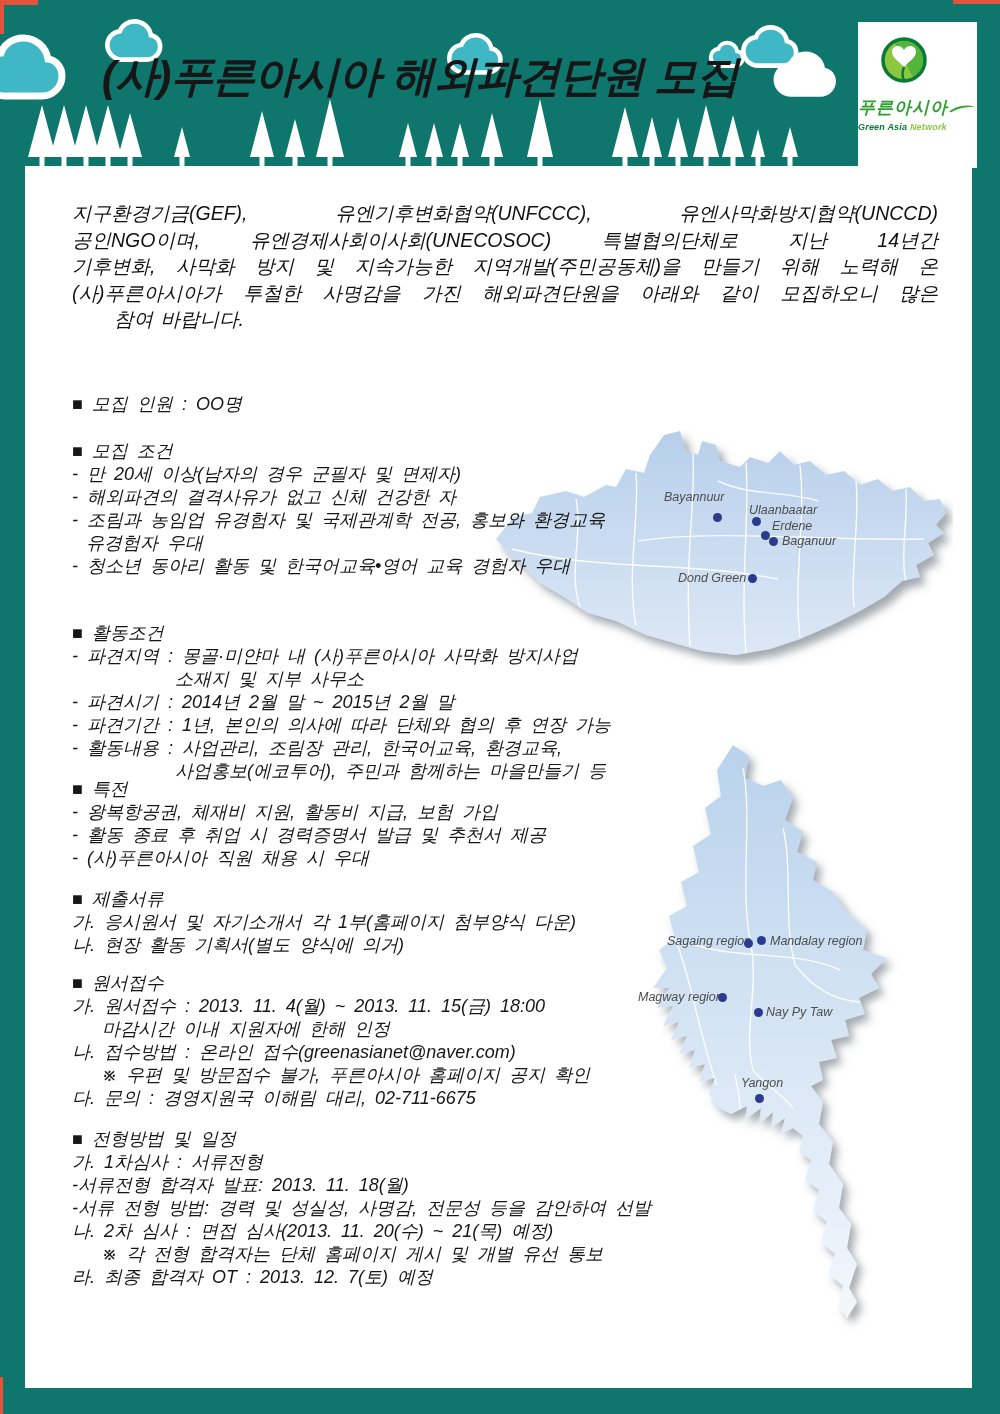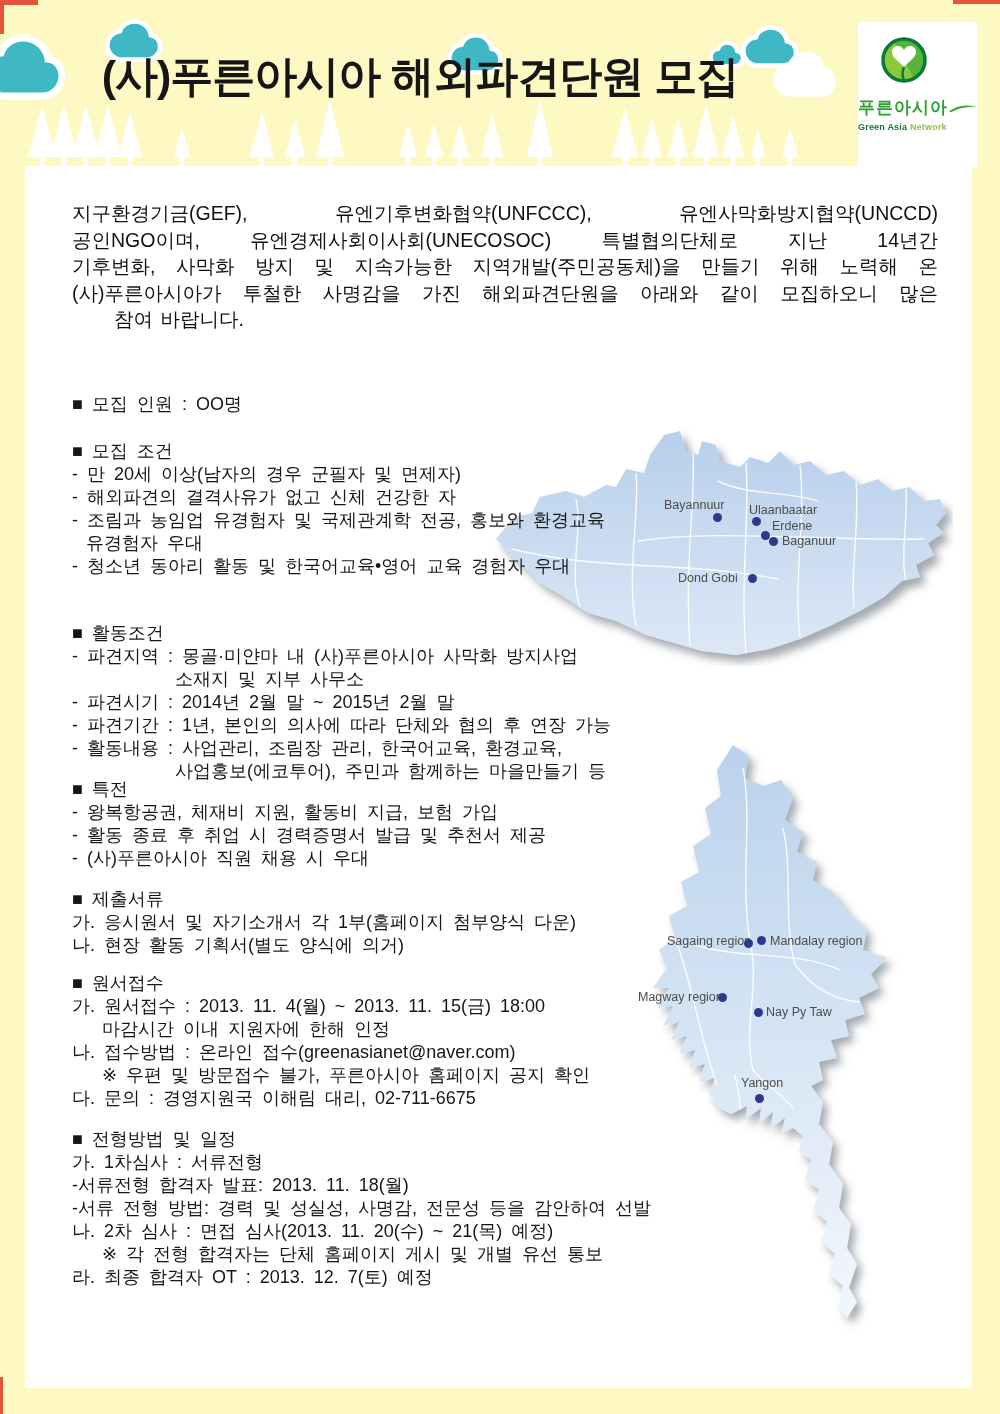--- a/index.html
+++ b/index.html
@@ -4,7 +4,7 @@
 <style>
   html,body{margin:0;padding:0;}
   body{width:1000px;height:1414px;font-family:"Liberation Sans","DejaVu Sans",sans-serif;}
-  .poster{position:relative;width:1000px;height:1414px;background:#fef9c3;overflow:hidden;}
+  .poster{position:relative;width:1000px;height:1414px;background:#0f766e;overflow:hidden;font-style:italic;}
 
   
   .mark{position:absolute;background:#e4543a;}

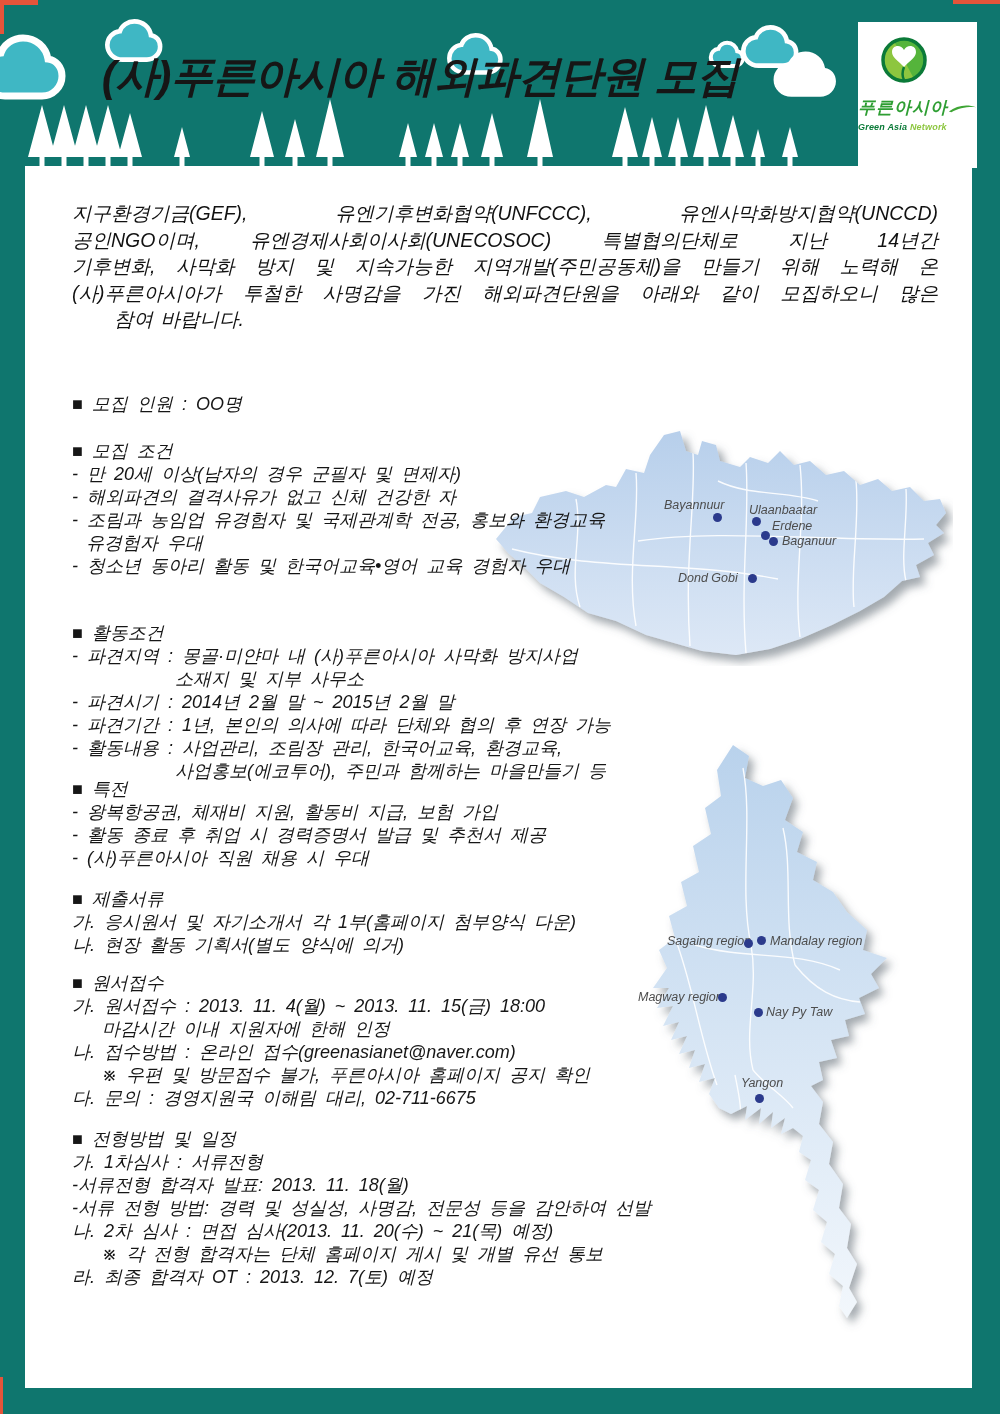--- a/index.html
+++ b/index.html
@@ -160,7 +160,7 @@
       </g>
     </svg>
 
-    <div class="map-label" style="left:639px;top:332px;">Bayannuur</div>
+    <div class="map-label" style="left:639px;top:324px;">Bayannuur</div>
     <div class="map-dot" style="left:688px;top:347px;"></div>
     <div class="map-label" style="left:724px;top:337px;">Ulaanbaatar</div>
     <div class="map-dot" style="left:727px;top:351px;"></div>

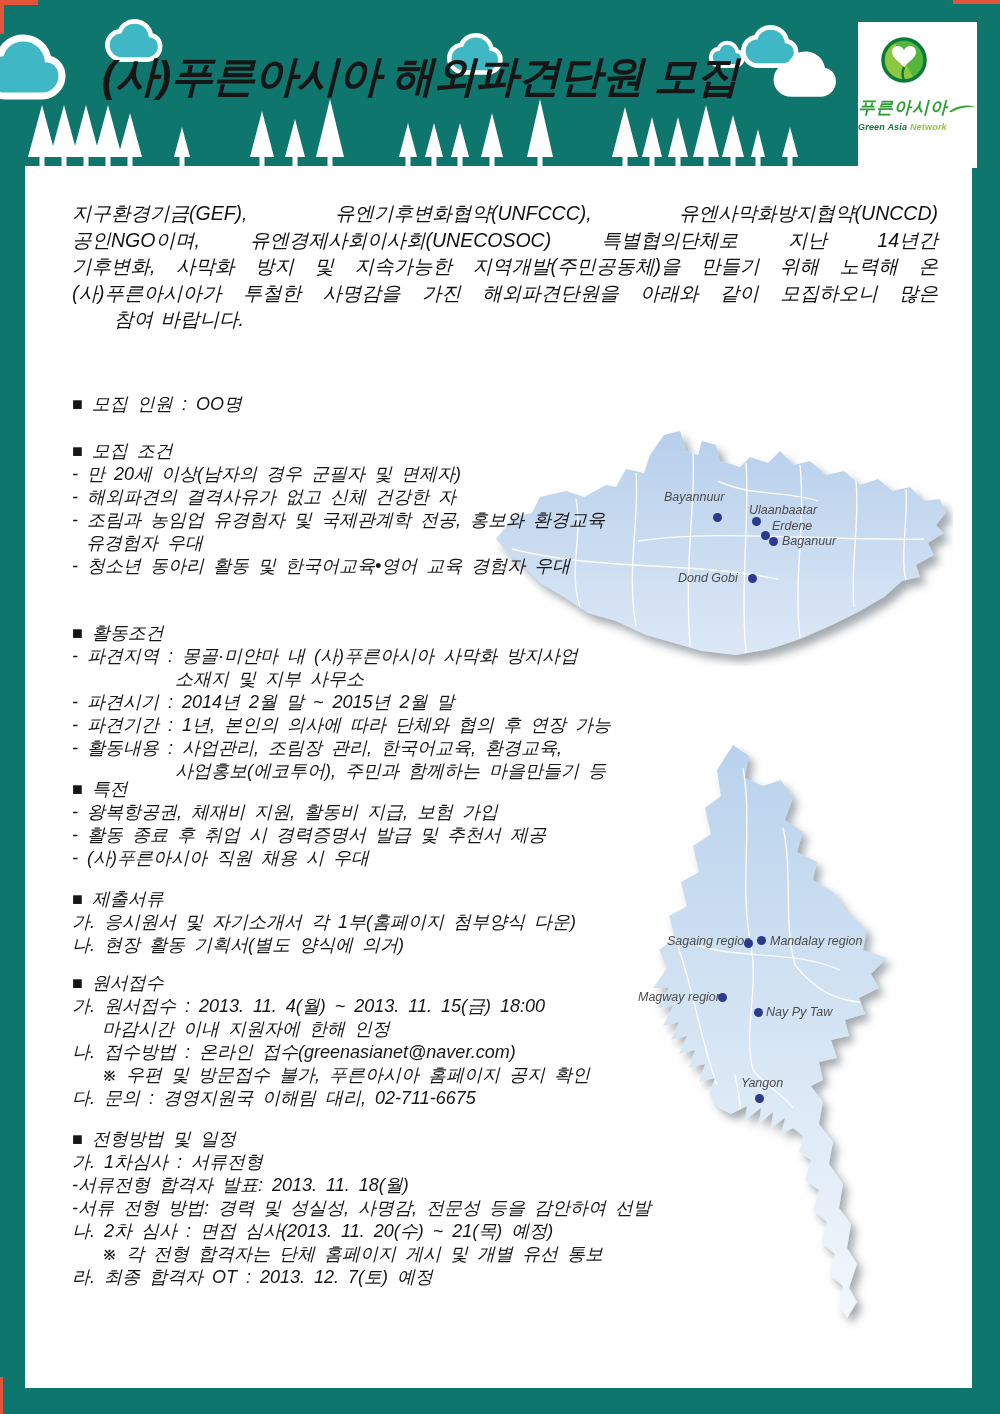--- a/index.html
+++ b/index.html
@@ -168,7 +168,7 @@
     <div class="map-dot" style="left:736px;top:365px;"></div>
     <div class="map-label" style="left:757px;top:368px;">Baganuur</div>
     <div class="map-dot" style="left:744px;top:371px;"></div>
-    <div class="map-label" style="left:653px;top:405px;">Dond Gobi</div>
+    <div class="map-label" style="left:653px;top:405px;">Dond Green</div>
     <div class="map-dot" style="left:723px;top:408px;"></div>
 
     <div class="map-label" style="left:642px;top:768px;">Sagaing region</div>

